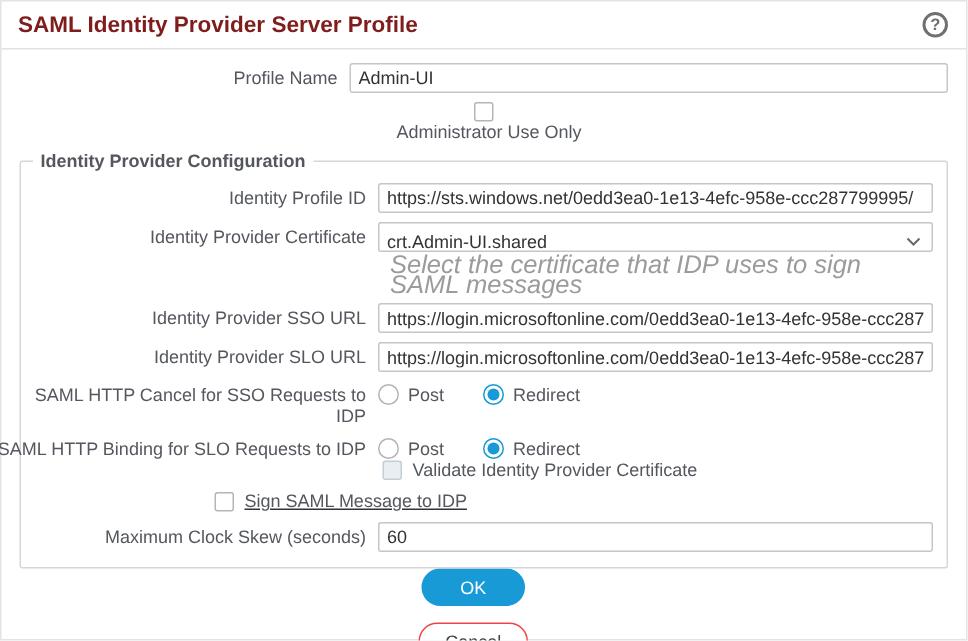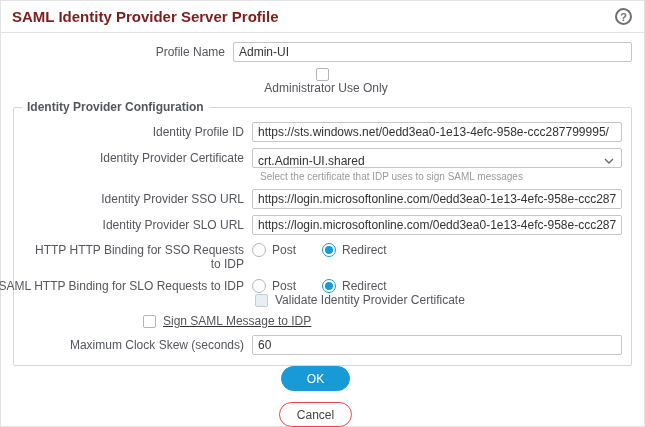--- a/index.html
+++ b/index.html
@@ -90,7 +90,7 @@
   }
   .helper {
     margin: 2px 0 6px 237px;
-    font-size: 10px; color: #9b9b9b; line-height: 13px;
+    font-size: 17px; color: #9b9b9b; line-height: 13px; font-style: italic;
   }
 
   .row.top { align-items: flex-start; }

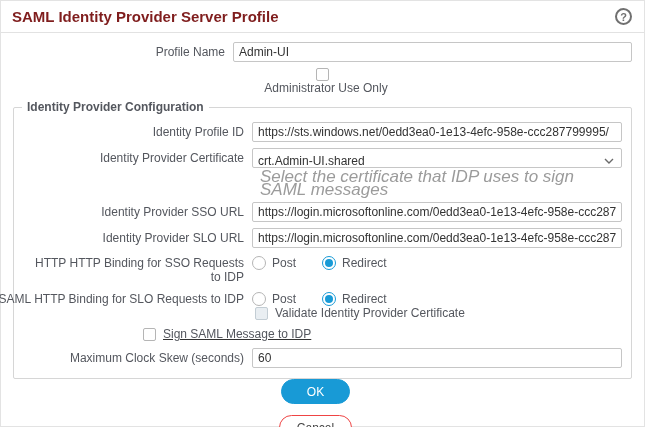--- a/index.html
+++ b/index.html
@@ -168,7 +168,7 @@
       </div>
 
       <div class="row top mb8">
-        <div class="lbl">HTTP HTTP Binding for SSO Requests to IDP</div>
+        <div class="lbl">SAML HTTP Cancel for SSO Requests to IDP</div>
         <div class="opts">
           <span class="opt">
             <span class="radio"></span>

